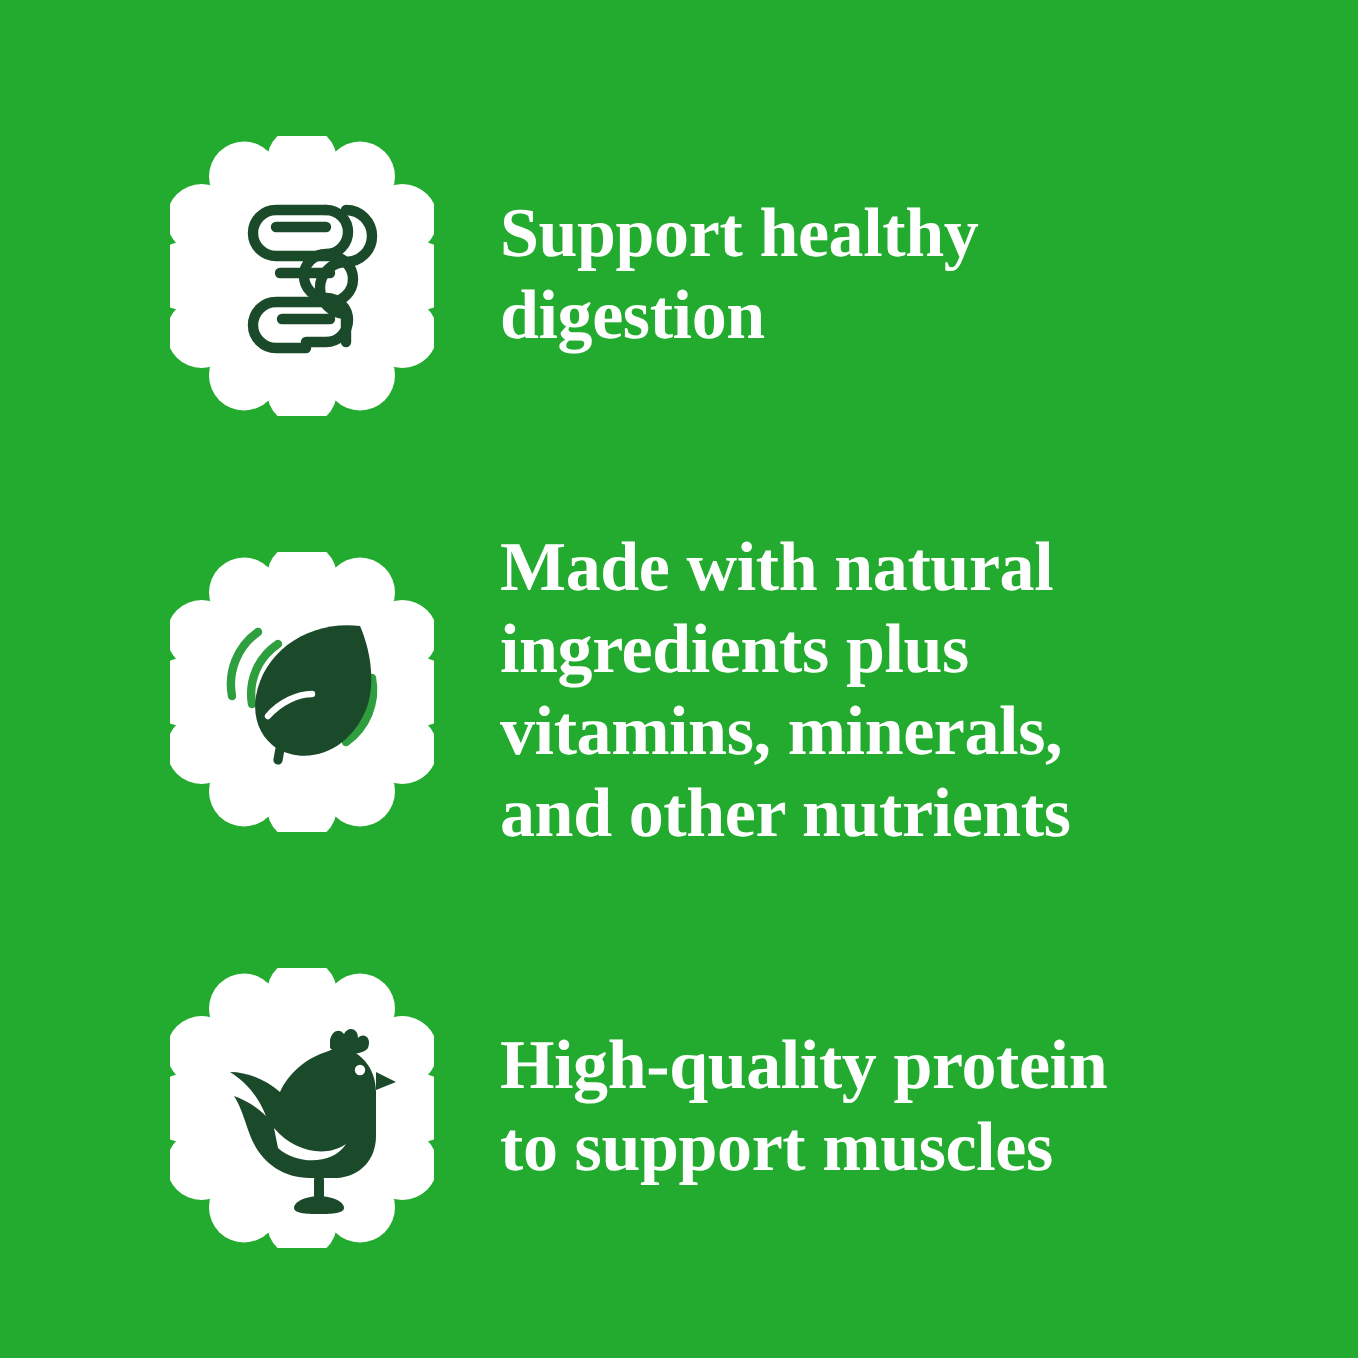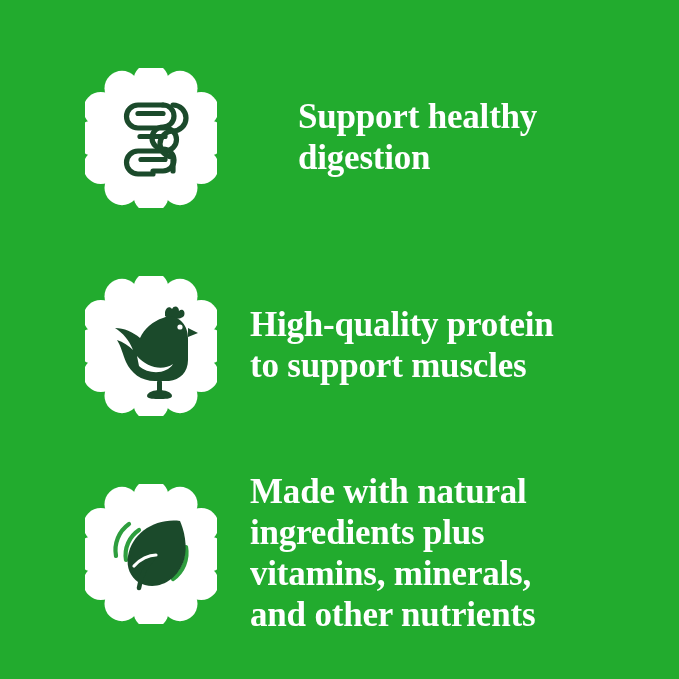--- a/index.html
+++ b/index.html
@@ -59,7 +59,7 @@
   }
 
   
-  .row-digestion  { height: 208px; gap: 48px; }
+  .row-digestion  { height: 208px; }
   .row-natural    { height: 208px; }
   .row-protein    { height: 208px; }
 

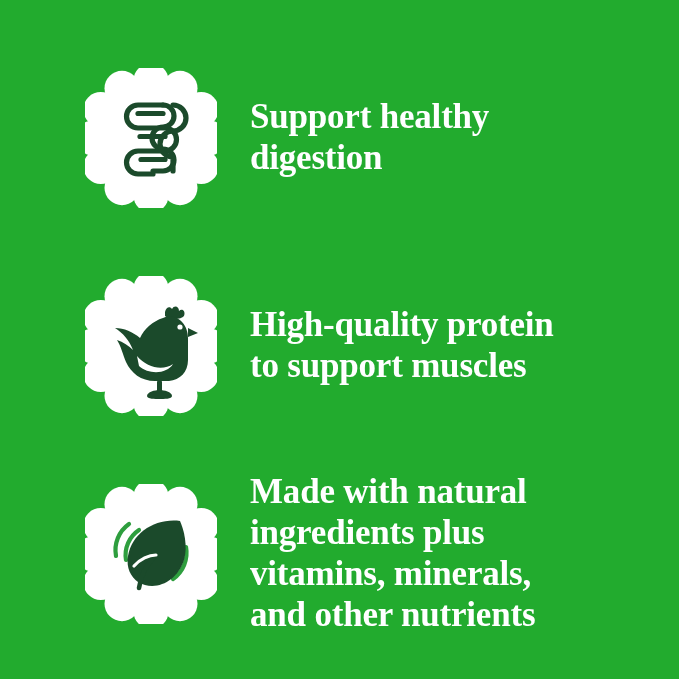--- a/index.html
+++ b/index.html
@@ -107,6 +107,48 @@
 digestion</div>
   </div>
 
+  <div class="benefit-row row-natural">
+    <div class="badge">
+      <svg viewBox="0 0 132 140" xmlns="http://www.w3.org/2000/svg">
+        <g fill="#ffffff">
+          <circle cx="66" cy="70" r="52"></circle>
+          <circle cx="66" cy="12.5" r="17.5"></circle>
+          <circle cx="95" cy="20.3" r="17.5"></circle>
+          <circle cx="116.2" cy="41.5" r="17.5"></circle>
+          <circle cx="124" cy="70" r="17.5"></circle>
+          <circle cx="116.2" cy="98.5" r="17.5"></circle>
+          <circle cx="95" cy="119.7" r="17.5"></circle>
+          <circle cx="66" cy="127.5" r="17.5"></circle>
+          <circle cx="37" cy="119.7" r="17.5"></circle>
+          <circle cx="15.8" cy="98.5" r="17.5"></circle>
+          <circle cx="8" cy="70" r="17.5"></circle>
+          <circle cx="15.8" cy="41.5" r="17.5"></circle>
+          <circle cx="37" cy="20.3" r="17.5"></circle>
+        </g>
+
+        <g fill="none" stroke="#2e9e3e" stroke-width="4.2" stroke-linecap="round">
+          <path d="M31 72 A32 32 0 0 1 44 40"></path>
+          <path d="M41 76 A30 30 0 0 1 54 46"></path>
+        </g>
+
+        <g fill="none" stroke="#2e9e3e" stroke-width="4.2" stroke-linecap="round">
+          <path d="M101 63 A32 32 0 0 1 88 95"></path>
+          <path d="M91 59 A30 30 0 0 1 78 90"></path>
+        </g>
+
+        <path d="M95 37 C70 34 47 49 43 72 C41 84 46 93 53 98 C70 108 92 98 99 76 C103 62 99 46 95 37 Z" fill="#1b4a2b"></path>
+
+        <path d="M70 72 C62 80 56 90 54 104" fill="none" stroke="#1b4a2b" stroke-width="4.6" stroke-linecap="round"></path>
+
+        <path d="M71 71 C64 71 55 75 49 82" fill="none" stroke="#ffffff" stroke-width="3.2" stroke-linecap="round"></path>
+      </svg>
+    </div>
+    <div class="benefit-text">Made with natural
+ingredients plus
+vitamins, minerals,
+and other nutrients</div>
+  </div>
+
   <div class="benefit-row row-protein">
     <div class="badge">
       <svg viewBox="0 0 132 140" xmlns="http://www.w3.org/2000/svg">
@@ -150,48 +192,6 @@
 to support muscles</div>
   </div>
 
-  <div class="benefit-row row-natural">
-    <div class="badge">
-      <svg viewBox="0 0 132 140" xmlns="http://www.w3.org/2000/svg">
-        <g fill="#ffffff">
-          <circle cx="66" cy="70" r="52"></circle>
-          <circle cx="66" cy="12.5" r="17.5"></circle>
-          <circle cx="95" cy="20.3" r="17.5"></circle>
-          <circle cx="116.2" cy="41.5" r="17.5"></circle>
-          <circle cx="124" cy="70" r="17.5"></circle>
-          <circle cx="116.2" cy="98.5" r="17.5"></circle>
-          <circle cx="95" cy="119.7" r="17.5"></circle>
-          <circle cx="66" cy="127.5" r="17.5"></circle>
-          <circle cx="37" cy="119.7" r="17.5"></circle>
-          <circle cx="15.8" cy="98.5" r="17.5"></circle>
-          <circle cx="8" cy="70" r="17.5"></circle>
-          <circle cx="15.8" cy="41.5" r="17.5"></circle>
-          <circle cx="37" cy="20.3" r="17.5"></circle>
-        </g>
-
-        <g fill="none" stroke="#2e9e3e" stroke-width="4.2" stroke-linecap="round">
-          <path d="M31 72 A32 32 0 0 1 44 40"></path>
-          <path d="M41 76 A30 30 0 0 1 54 46"></path>
-        </g>
-
-        <g fill="none" stroke="#2e9e3e" stroke-width="4.2" stroke-linecap="round">
-          <path d="M101 63 A32 32 0 0 1 88 95"></path>
-          <path d="M91 59 A30 30 0 0 1 78 90"></path>
-        </g>
-
-        <path d="M95 37 C70 34 47 49 43 72 C41 84 46 93 53 98 C70 108 92 98 99 76 C103 62 99 46 95 37 Z" fill="#1b4a2b"></path>
-
-        <path d="M70 72 C62 80 56 90 54 104" fill="none" stroke="#1b4a2b" stroke-width="4.6" stroke-linecap="round"></path>
-
-        <path d="M71 71 C64 71 55 75 49 82" fill="none" stroke="#ffffff" stroke-width="3.2" stroke-linecap="round"></path>
-      </svg>
-    </div>
-    <div class="benefit-text">Made with natural
-ingredients plus
-vitamins, minerals,
-and other nutrients</div>
-  </div>
-
 </div>
 
 </body></html>

